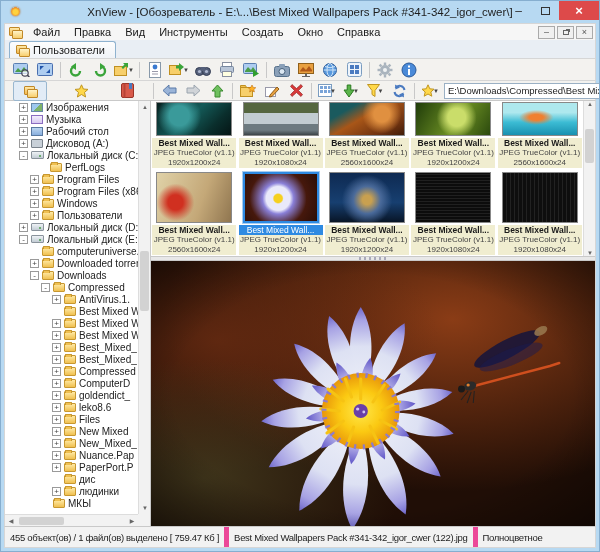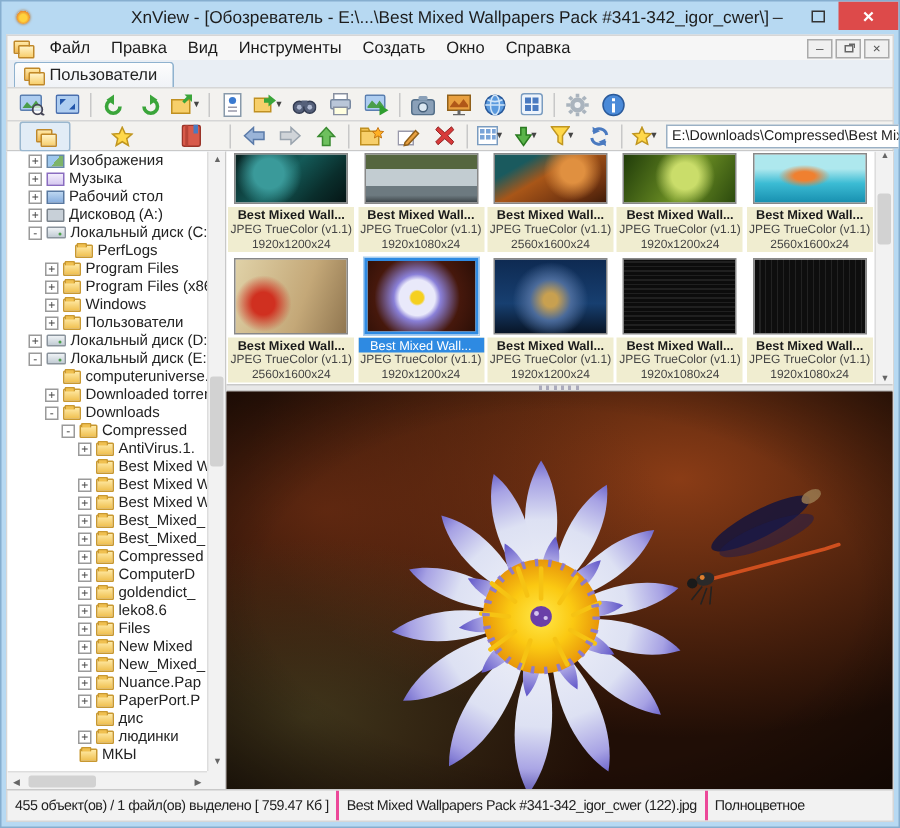--- a/index.html
+++ b/index.html
@@ -102,7 +102,7 @@
 
   
   .statusbar { height:22px; margin:0 3px; background:#f2f2f2; border:1px solid #d6d6d6; border-top:1px solid #c9c9c9; display:flex; align-items:center; font-size:9.5px; letter-spacing:-0.3px; color:#222; white-space:nowrap; overflow:hidden; }
-  .sfield { padding:0 5px; border-right:2px solid #ec4899; height:100%; display:flex; align-items:center; flex:none; overflow:hidden; }
+  .sfield { padding:0 5px; border-right:5px solid #ec4899; height:100%; display:flex; align-items:center; flex:none; overflow:hidden; }
   .sfield:last-child { border-right:none; }
 
   .ticon { display:block; }

